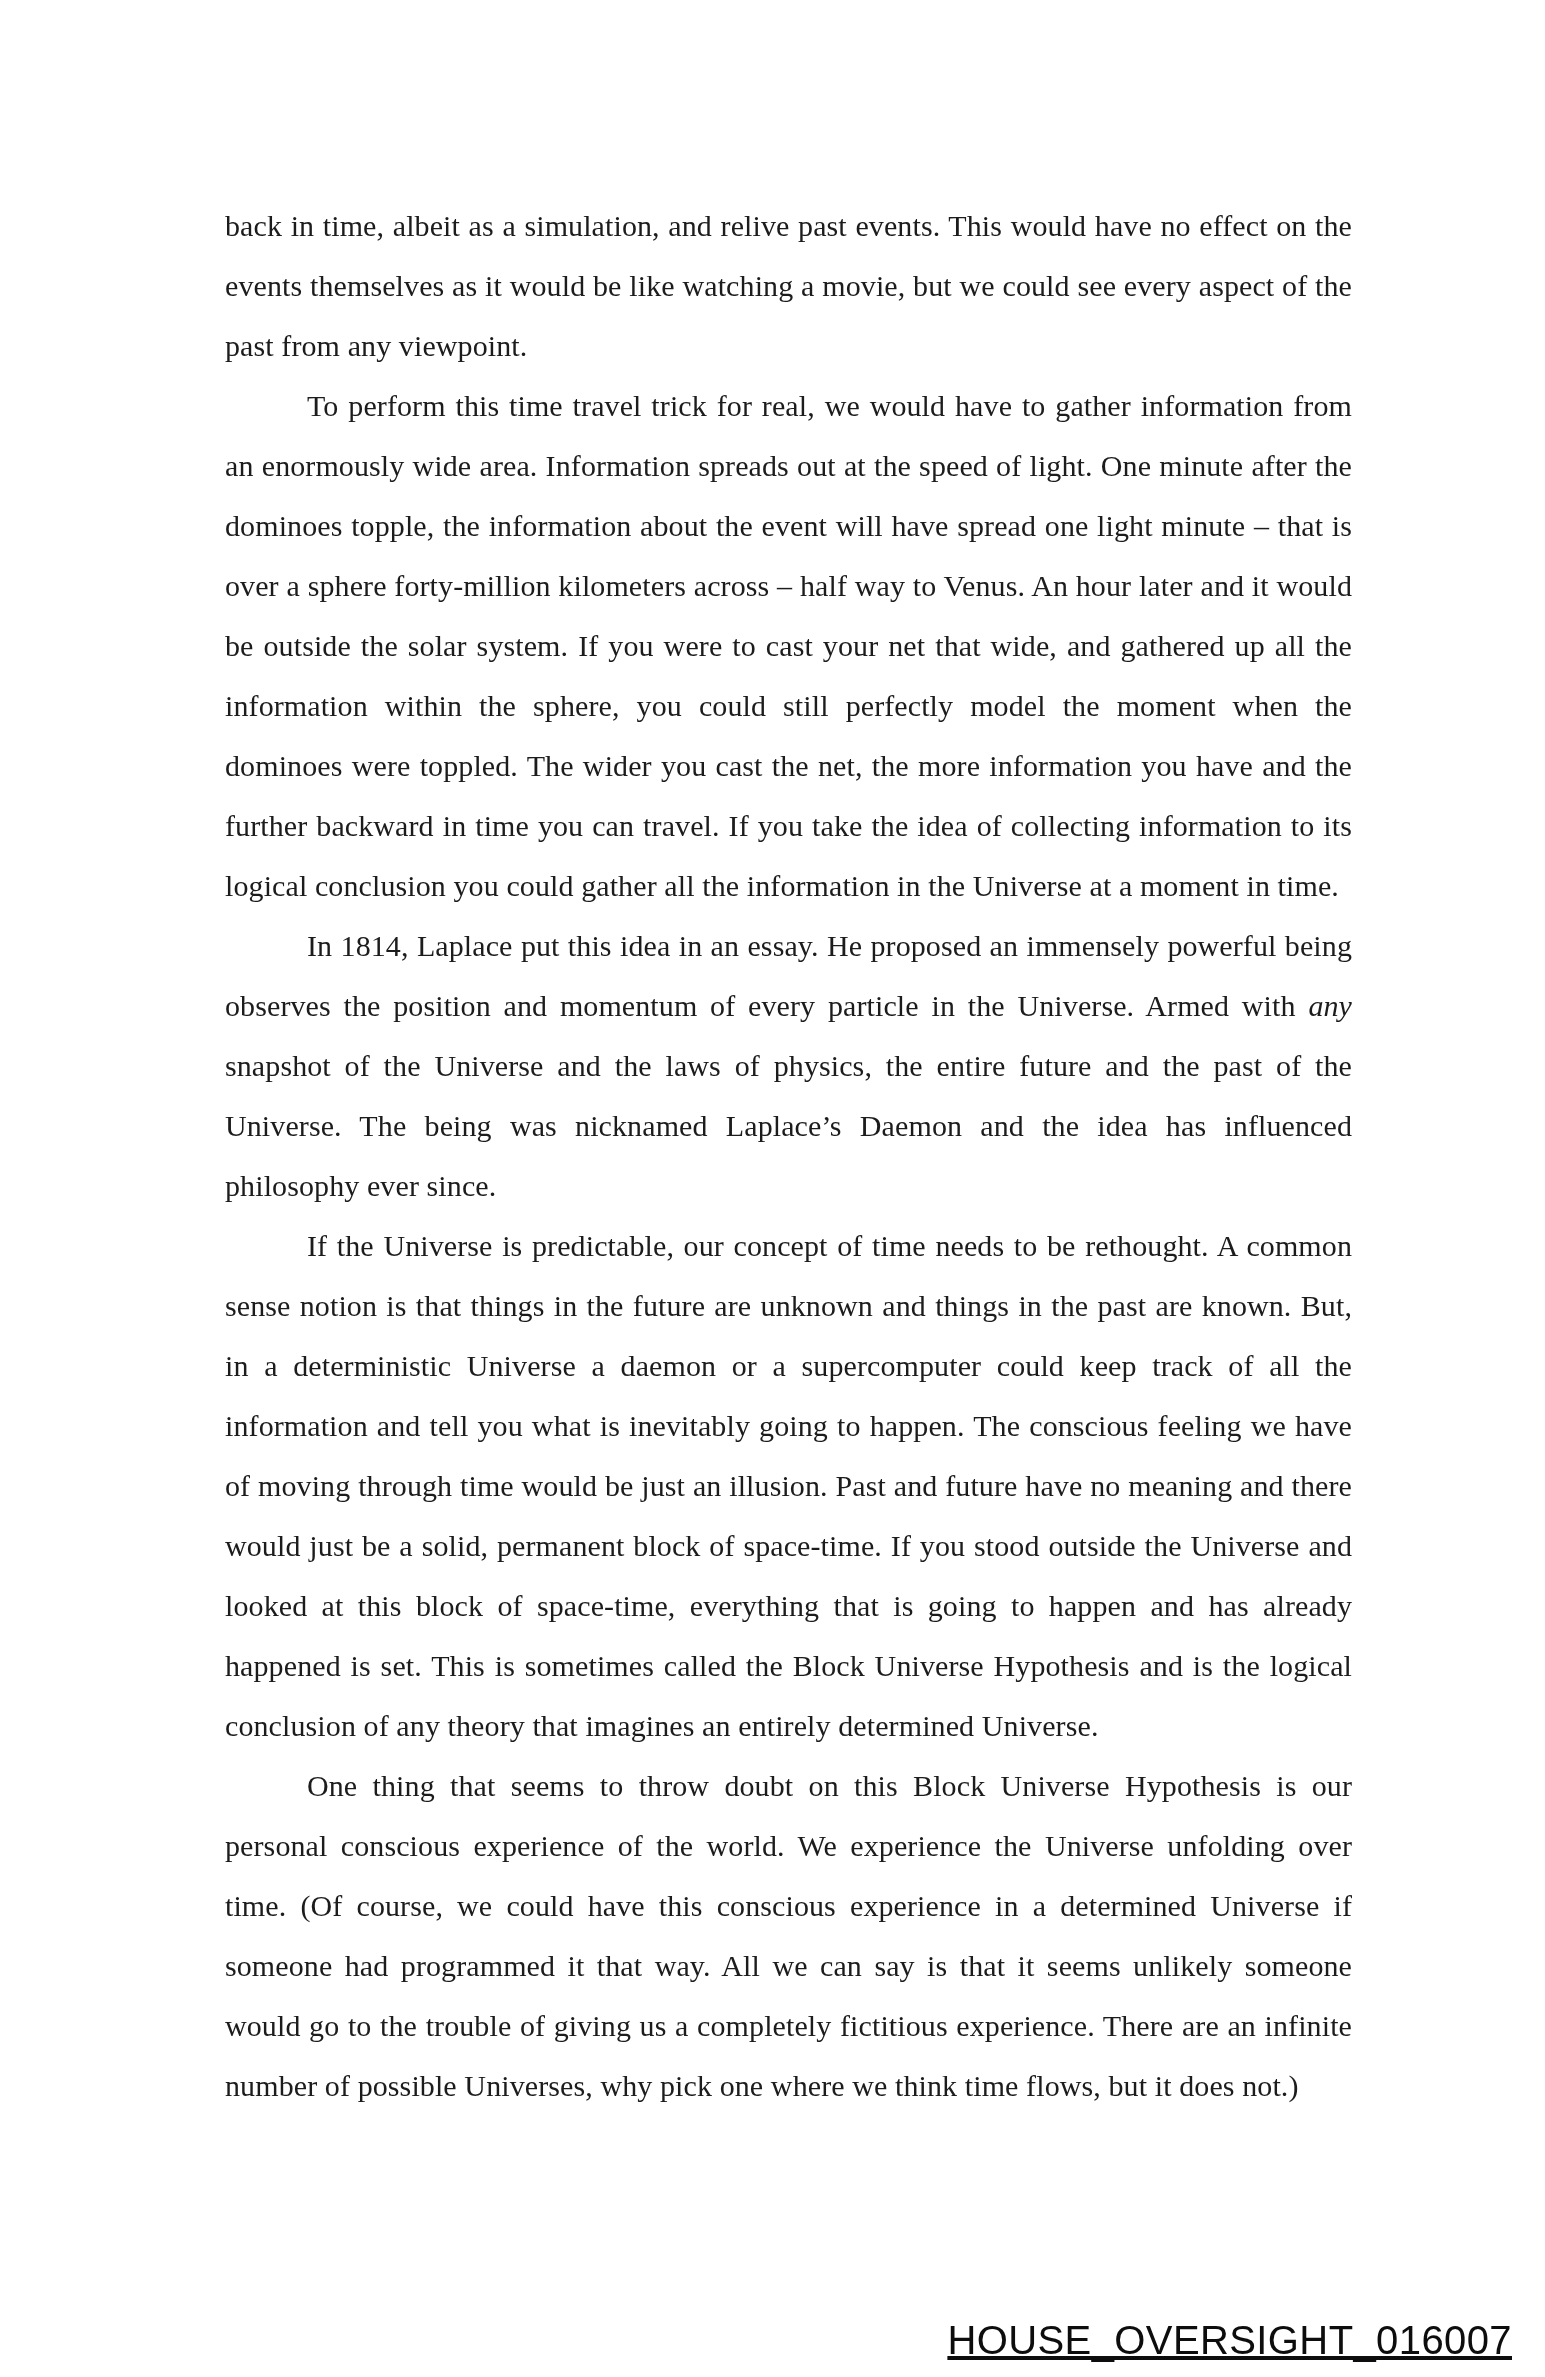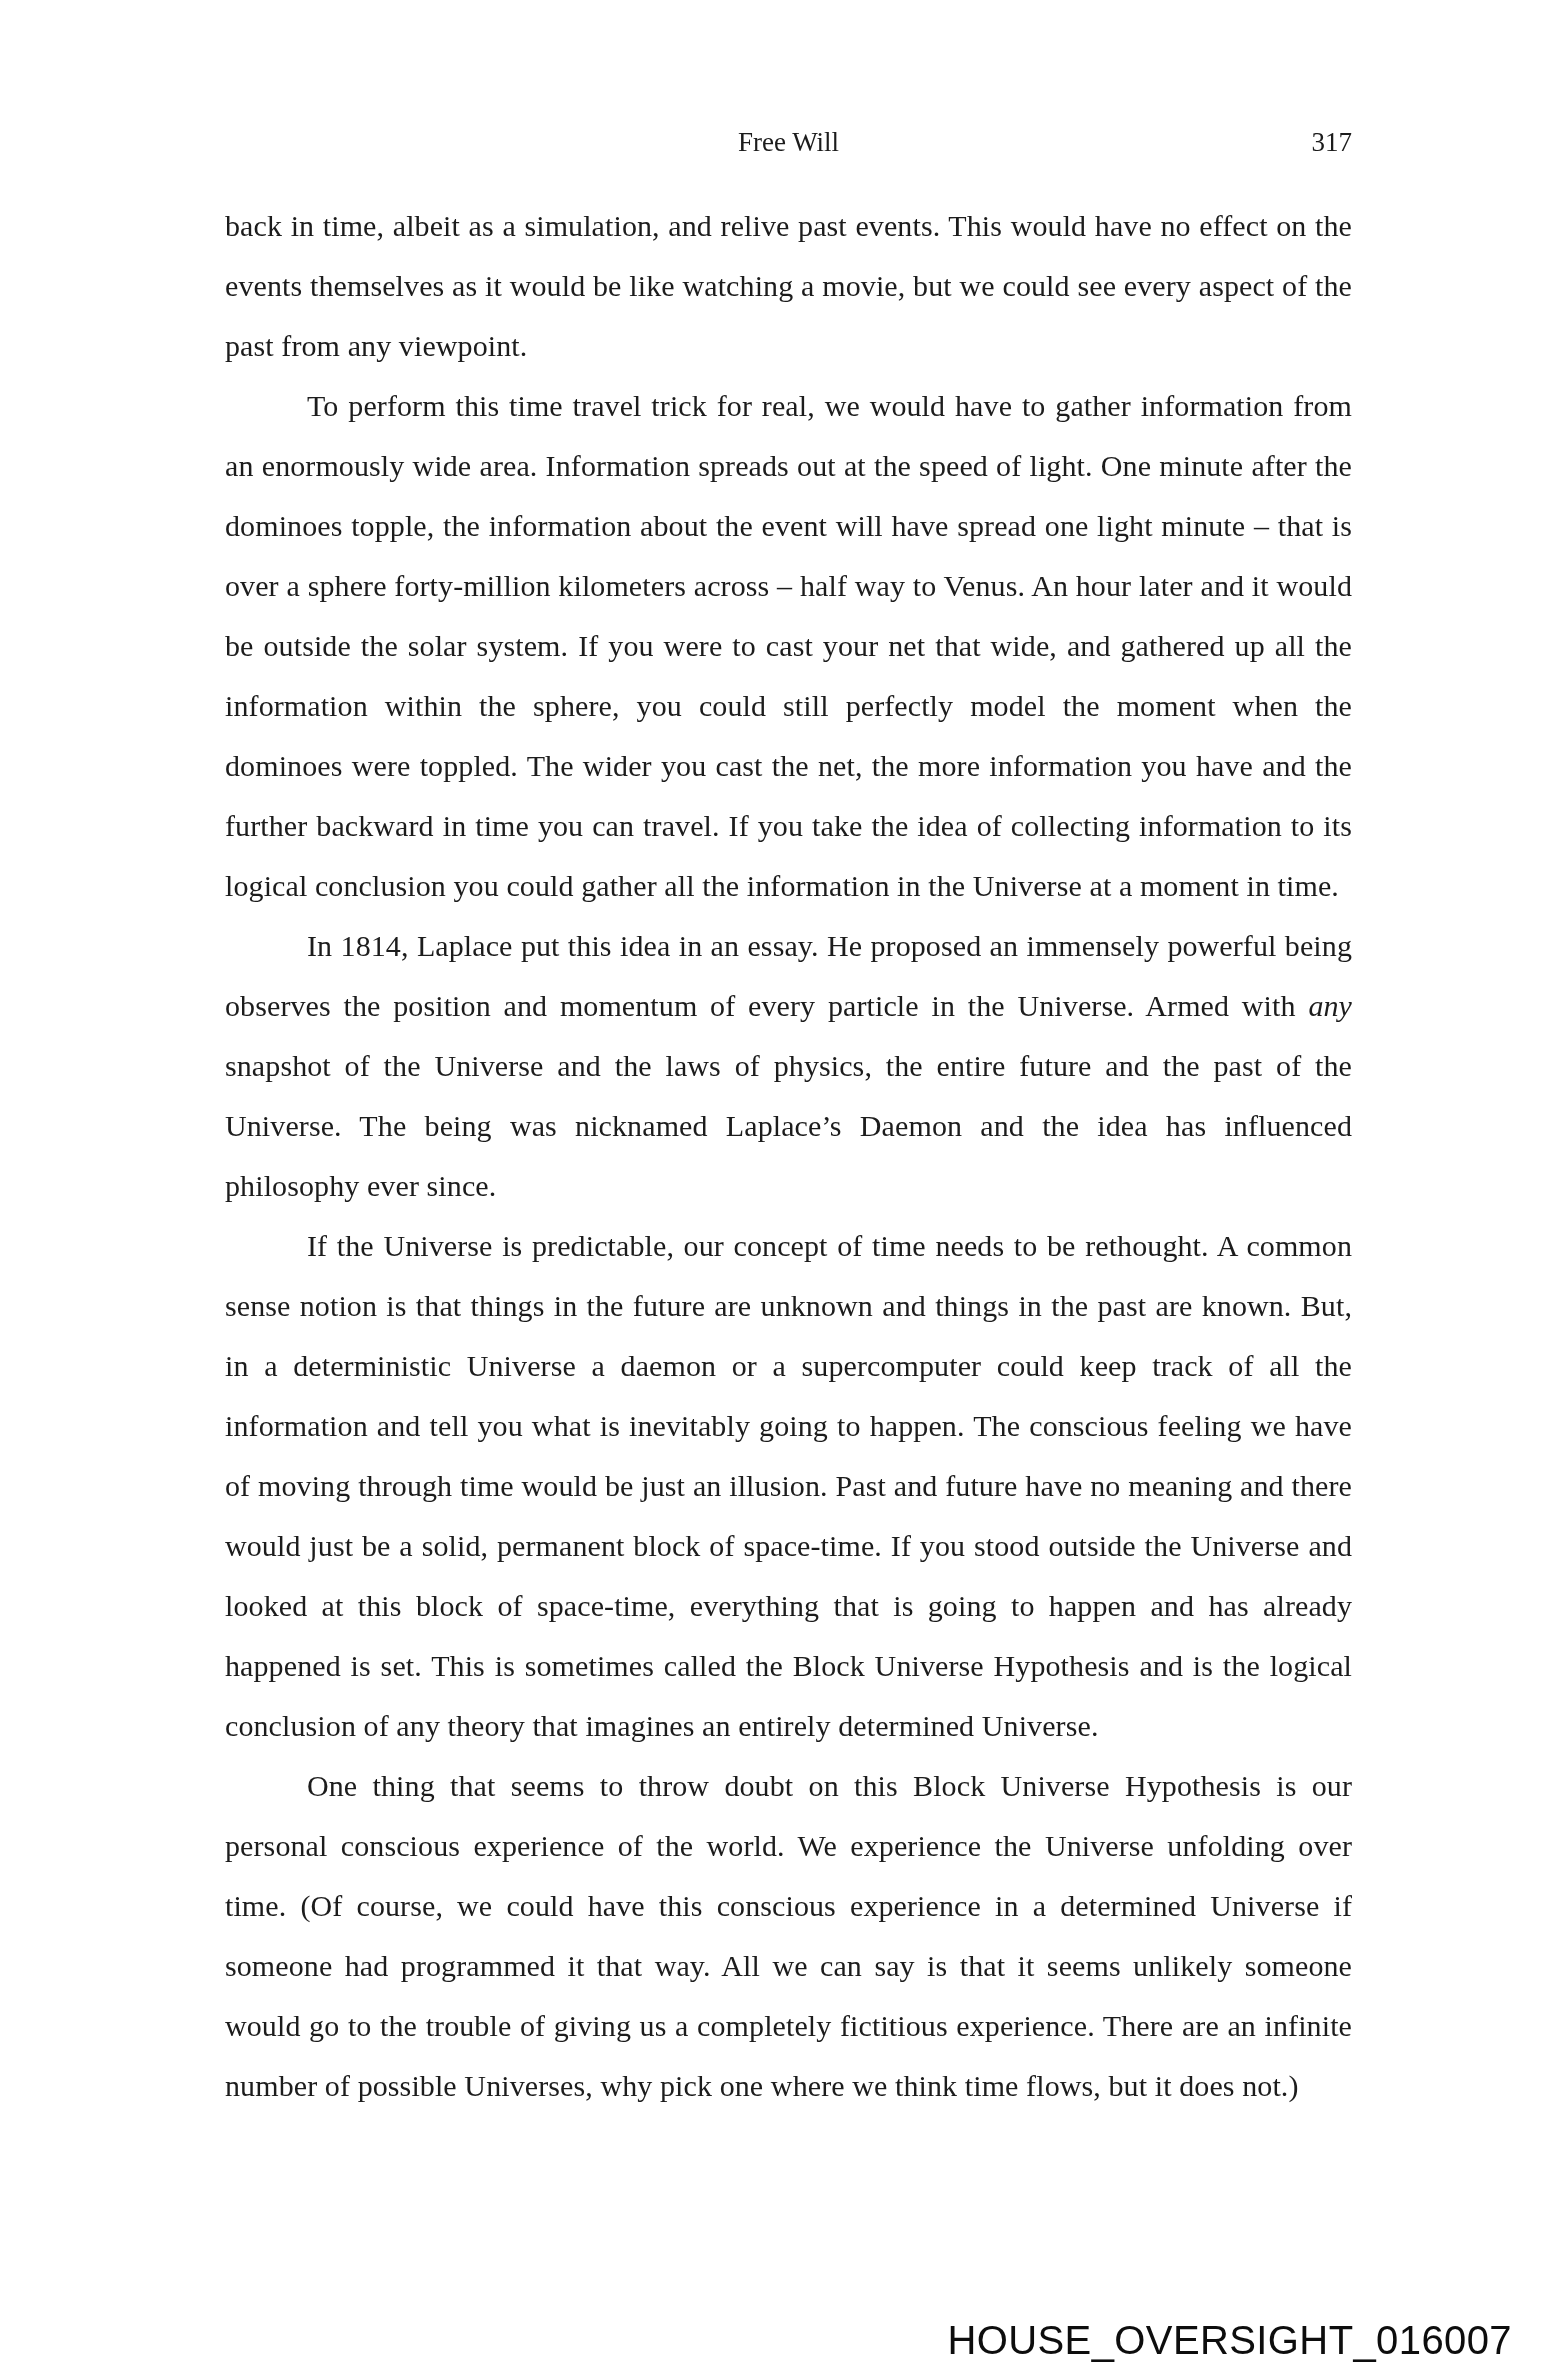--- a/index.html
+++ b/index.html
@@ -69,10 +69,6 @@
 
 <div class="page">
 
-  <div class="running-head">
-    <span class="head-title">Free Will</span>
-    <span class="page-number">317</span>
-  </div>
 
   <div class="text-column">
 

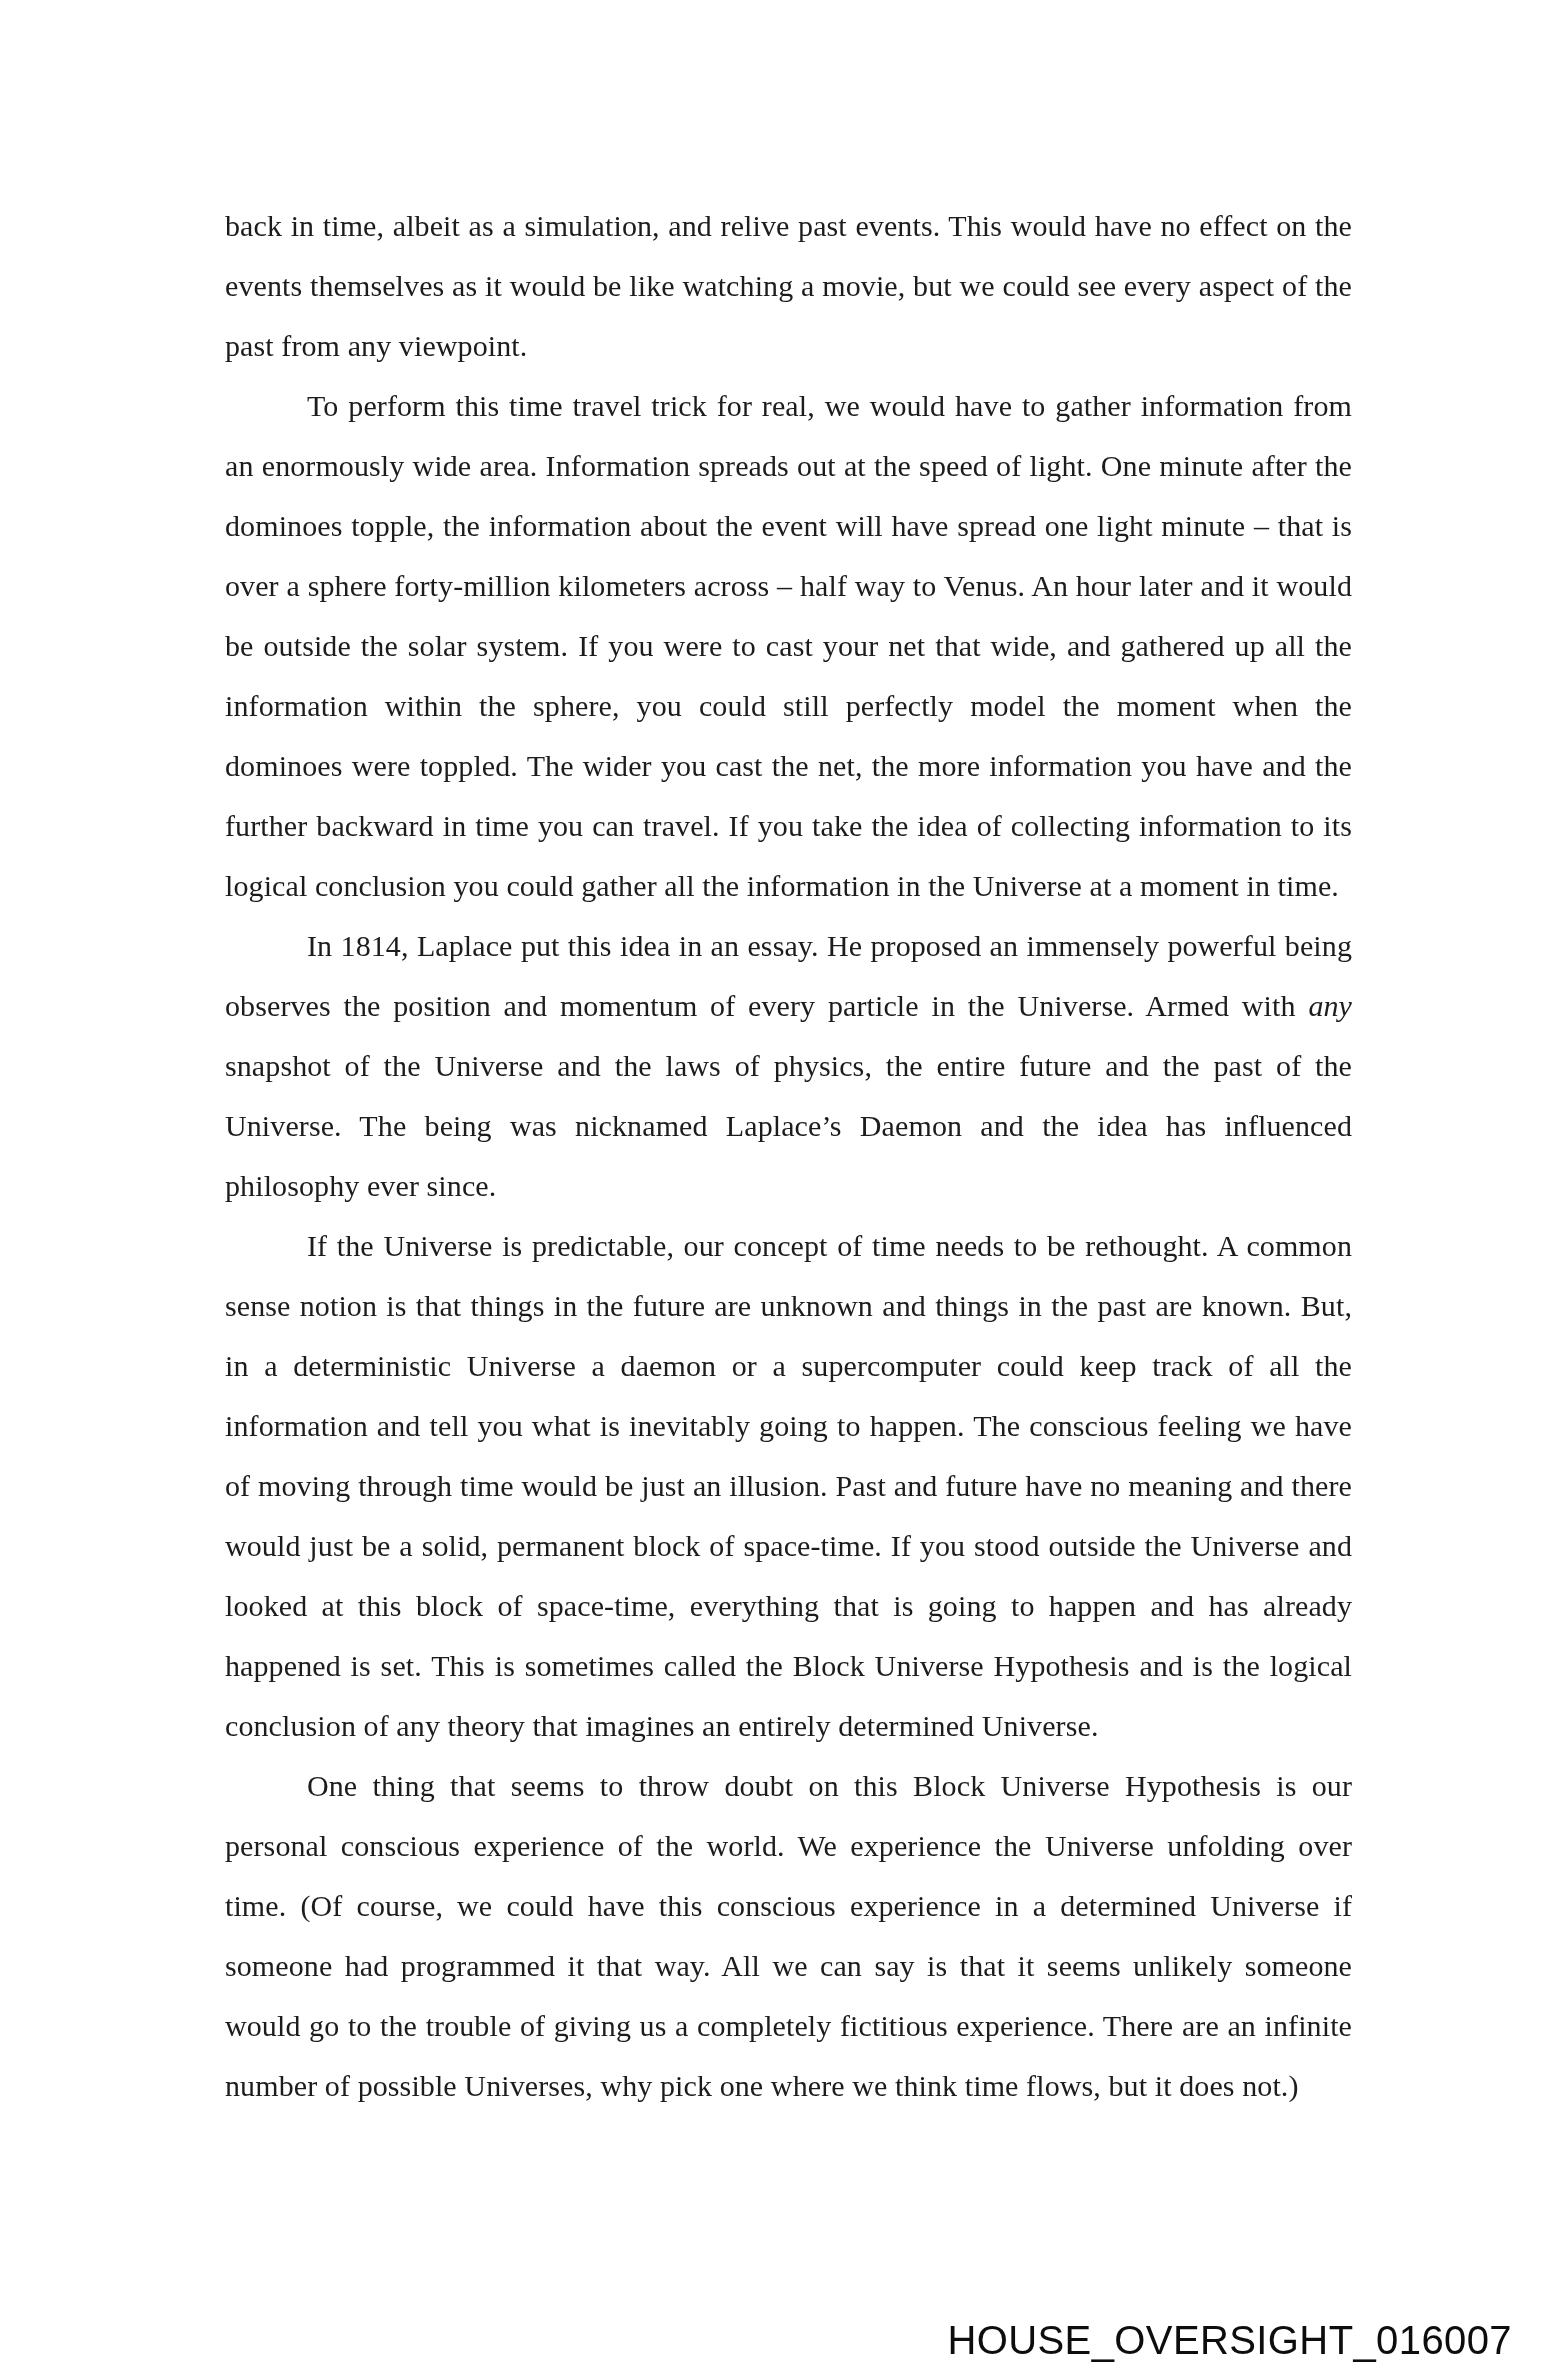--- a/index.html
+++ b/index.html
@@ -62,6 +62,7 @@
     font-size: 40px;
     color: #0d0d0d;
     letter-spacing: 0.4px;
+    text-decoration: underline;
   }
 </style>
 </head>

